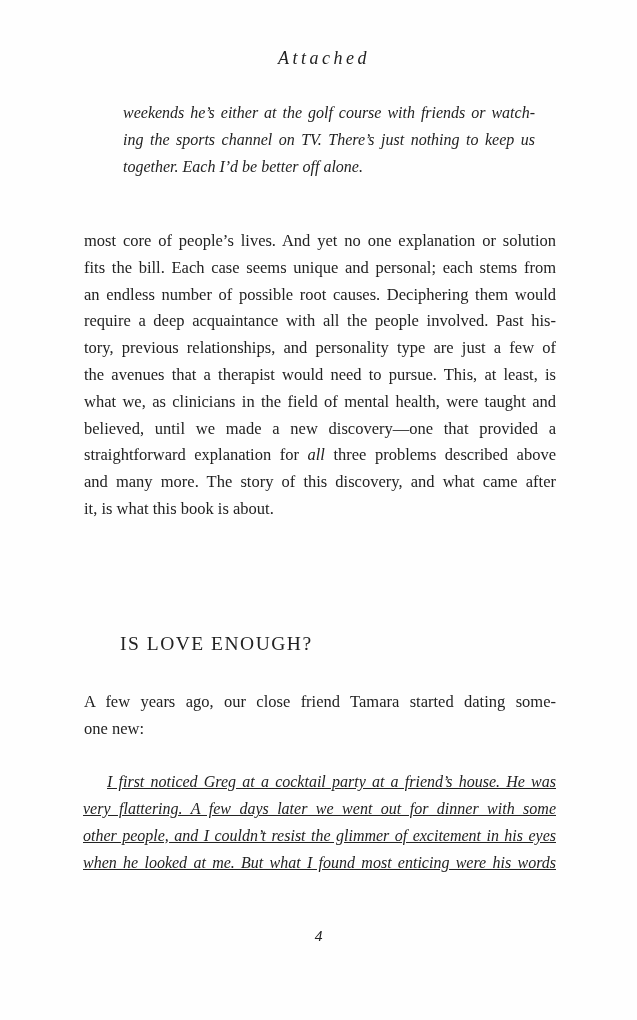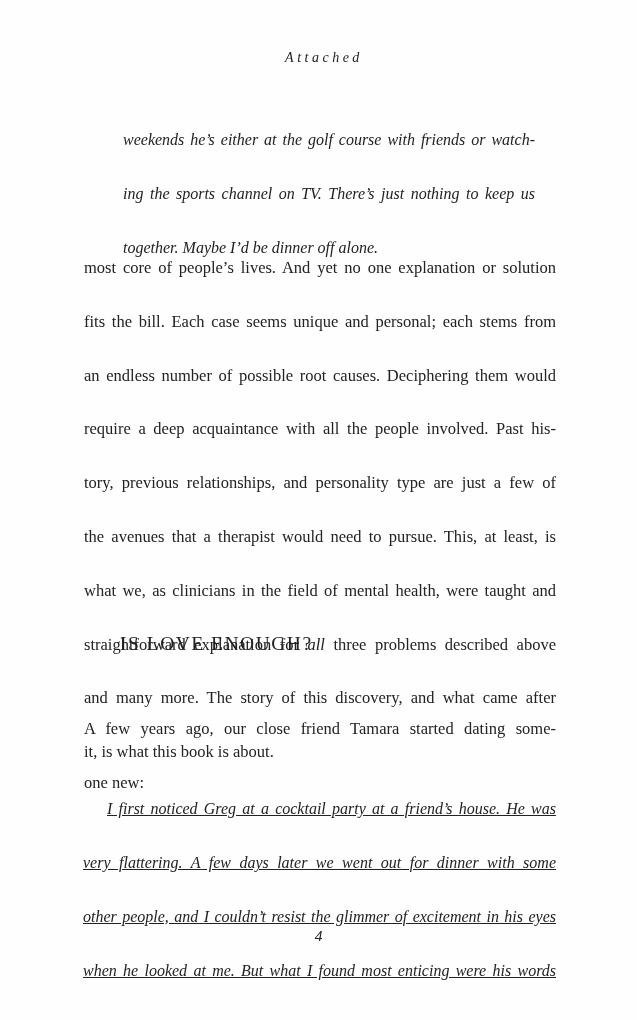--- a/index.html
+++ b/index.html
@@ -24,7 +24,7 @@
     right: 0;
     text-align: center;
     font-style: italic;
-    font-size: 14px;
+    font-size: 18px;
     letter-spacing: 3.5px;
     line-height: 20px;
     padding-left: 11px;

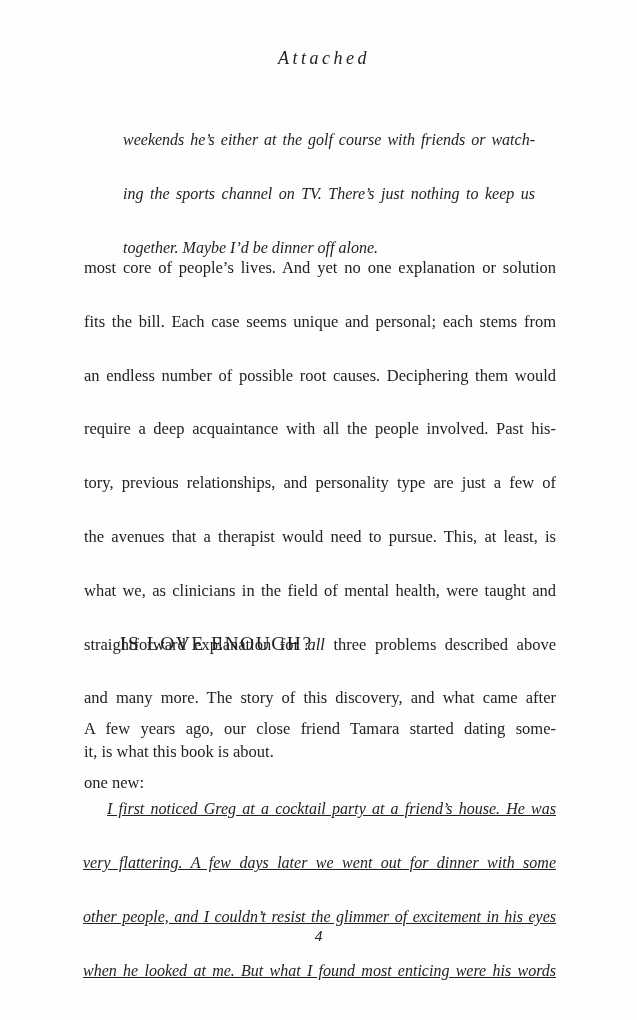--- a/index.html
+++ b/index.html
@@ -83,7 +83,6 @@
   .line {
     text-align: justify;
     text-align-last: justify;
-    margin-top: 27px;
   }
   .line.flush {
     text-align-last: left;

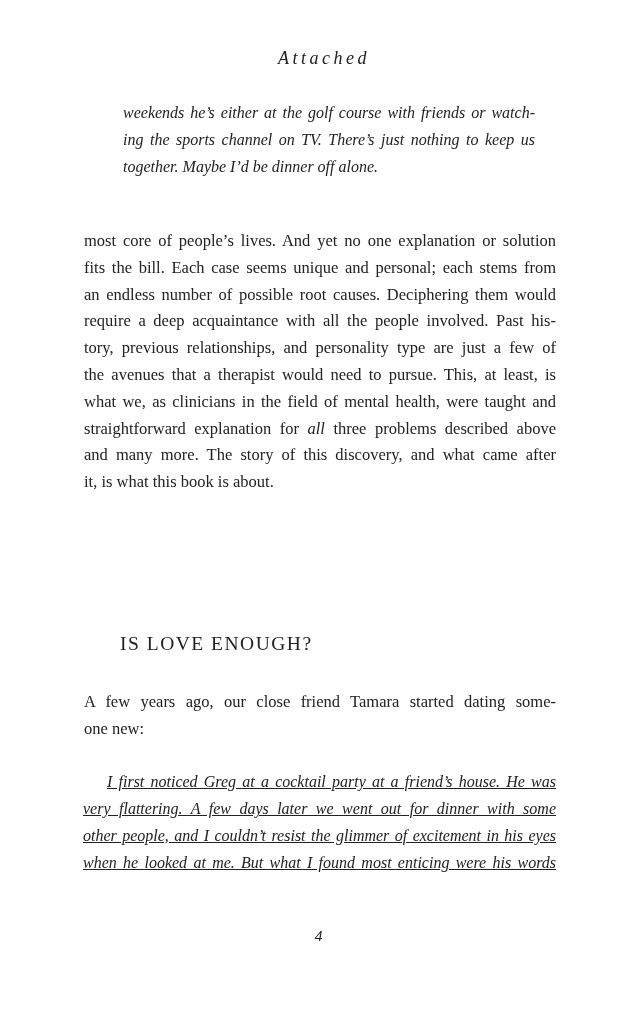--- a/index.html
+++ b/index.html
@@ -101,7 +101,7 @@
   <div class="block quote-prev">
       <div class="line">weekends he’s either at the golf course with friends or watch-</div>
       <div class="line">ing the sports channel on TV. There’s just nothing to keep us</div>
-      <div class="line flush">together. Maybe I’d be dinner off alone.</div>
+      <div class="line flush">together. Each I’d be better off alone.</div>
     </div>
 
   <div class="block body-para-1">

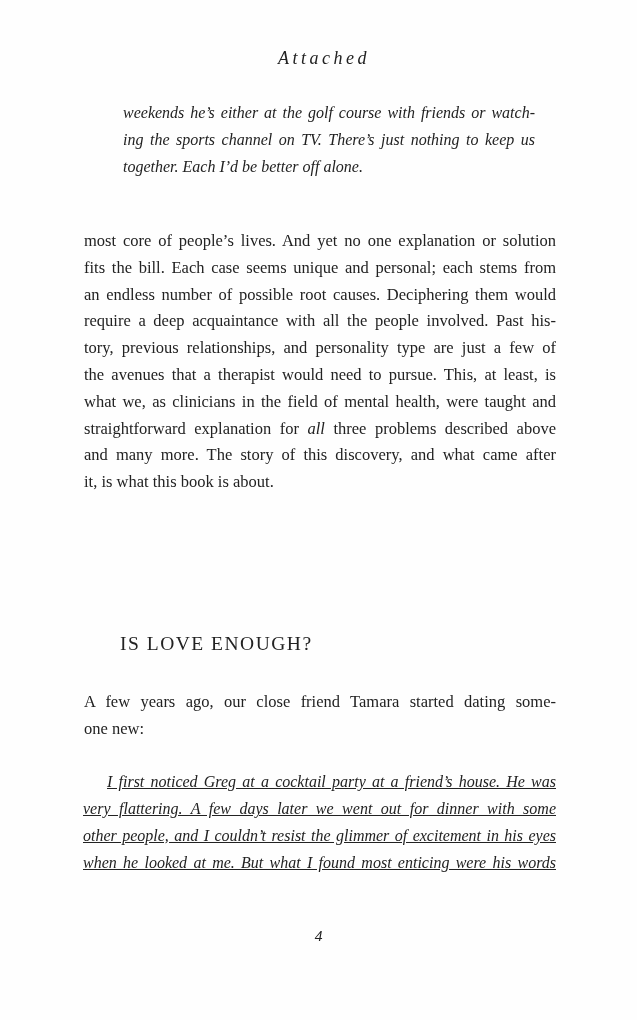--- a/index.html
+++ b/index.html
@@ -112,6 +112,7 @@
       <div class="line">tory, previous relationships, and personality type are just a few of</div>
       <div class="line">the avenues that a therapist would need to pursue. This, at least, is</div>
       <div class="line">what we, as clinicians in the field of mental health, were taught and</div>
+      <div class="line">believed, until we made a new discovery—one that provided a</div>
       <div class="line">straightforward explanation for <em>all</em> three problems described above</div>
       <div class="line">and many more. The story of this discovery, and what came after</div>
       <div class="line flush">it, is what this book is about.</div>

